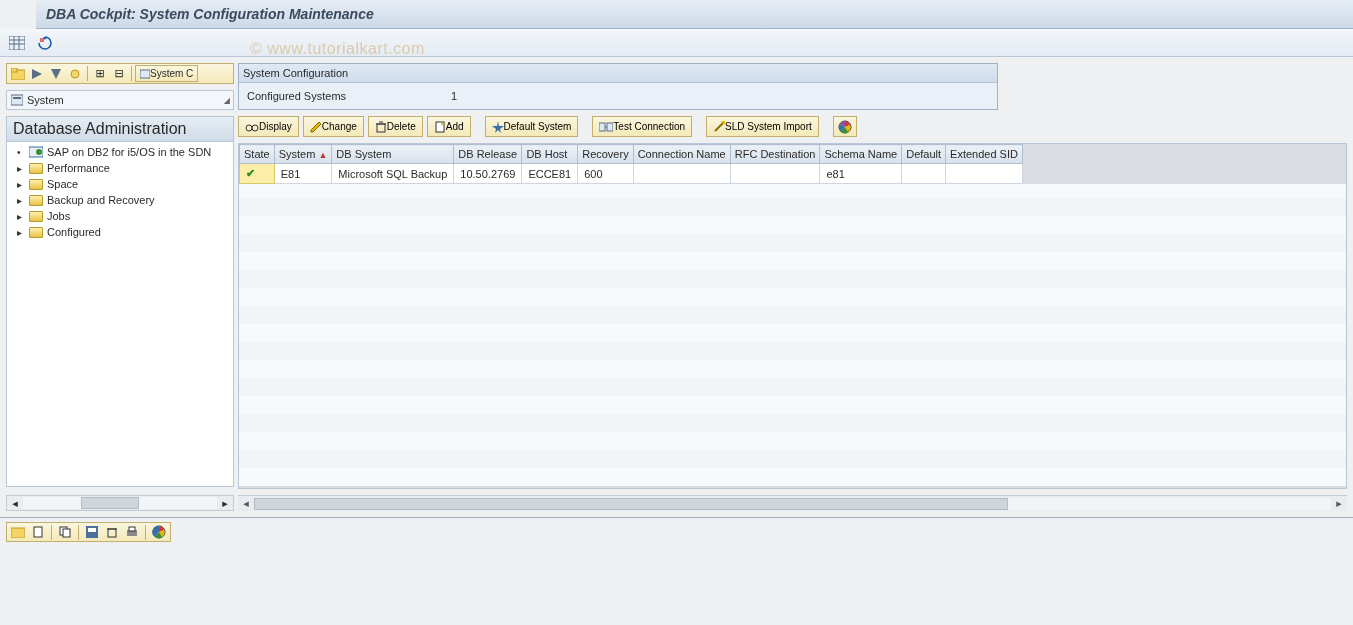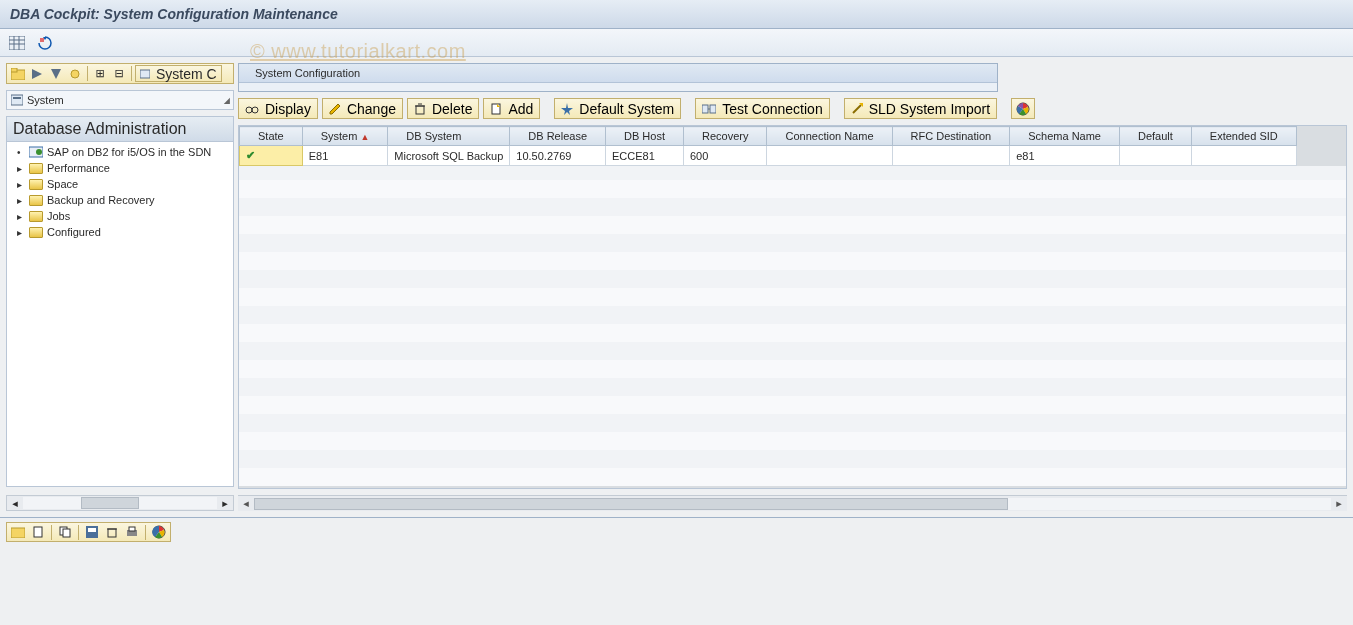--- a/index.html
+++ b/index.html
@@ -22,6 +22,7 @@
       font-style: italic;
       font-size: 14px;
       color: #3b4a5f;
+      margin-left: 36px;
     }
     
     .app-toolbar {

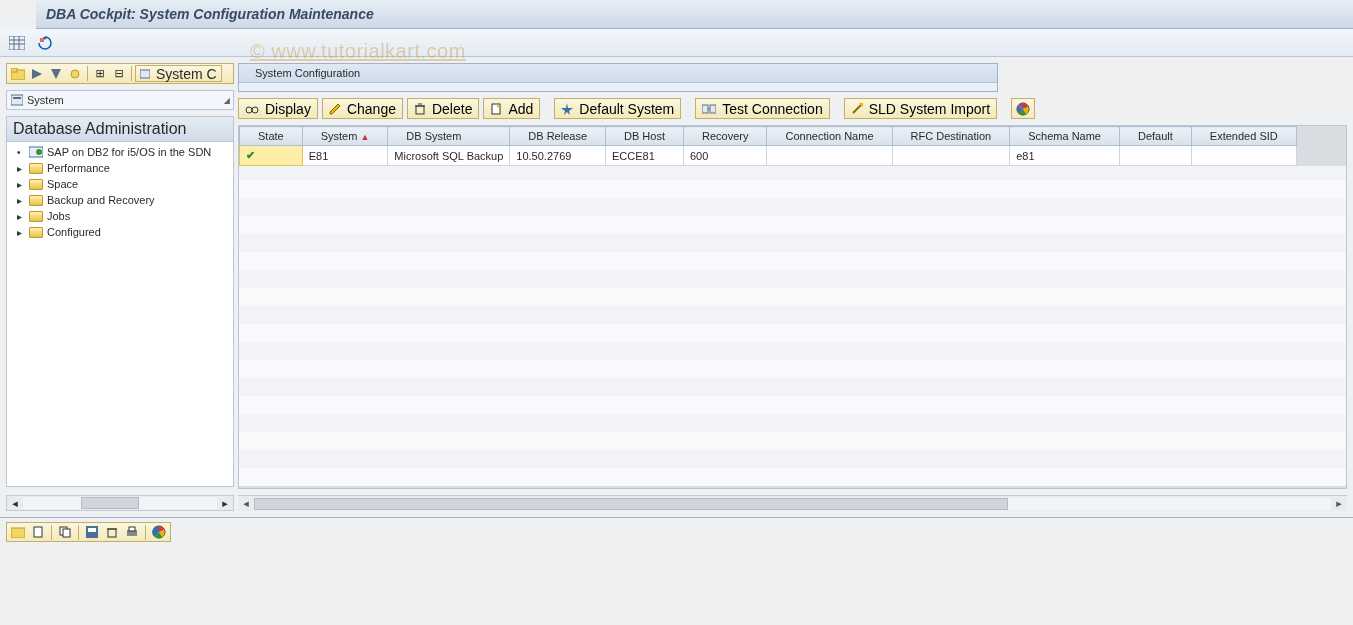--- a/index.html
+++ b/index.html
@@ -43,12 +43,11 @@
       position: absolute;
       left: 250px;
       top: 40px;
-      font-size: 20px;
+      font-size: 16px;
       color: rgba(200,150,60,0.4);
       pointer-events: none;
       font-weight: normal;
       letter-spacing: 0.5px;
-      text-decoration: underline;
     }
     
     .main {

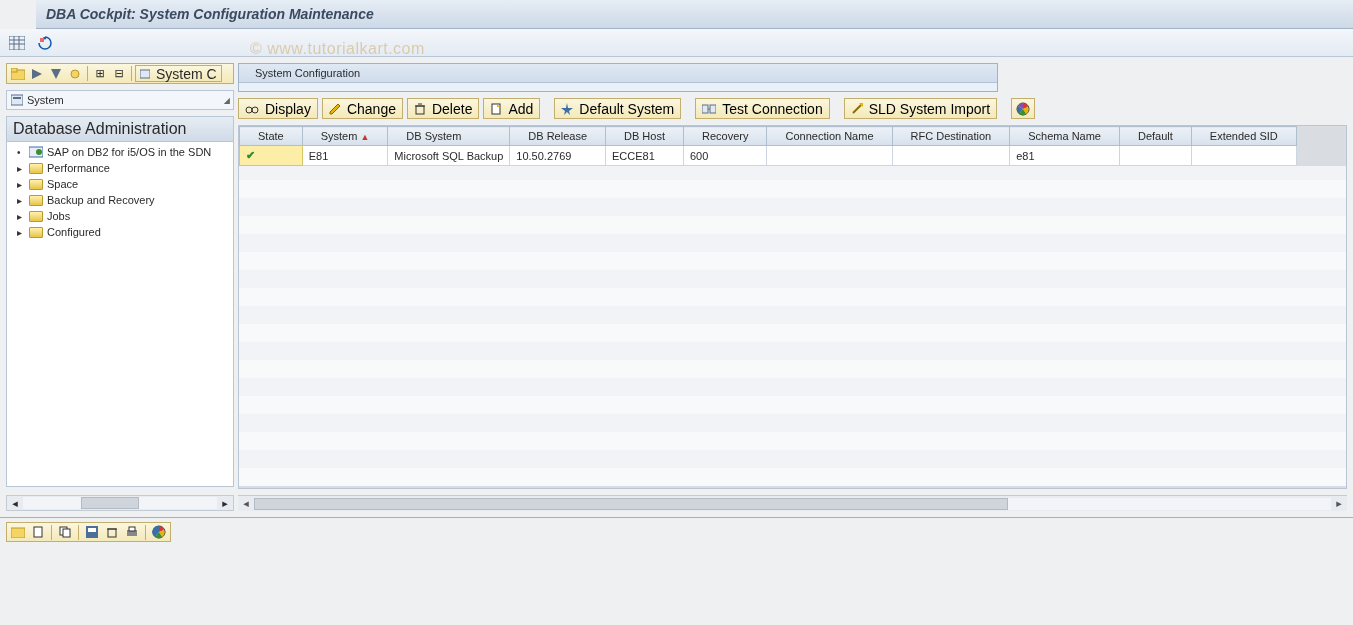--- a/index.html
+++ b/index.html
@@ -173,9 +173,9 @@
       padding: 2px 6px;
       display: inline-flex;
       align-items: center;
-      gap: 6px;
+      gap: 0;
       cursor: pointer;
-      font-size: 14px;
+      font-size: 10px;
       height: 21px;
     }
     .btn svg, .icon-svg { display:block; }

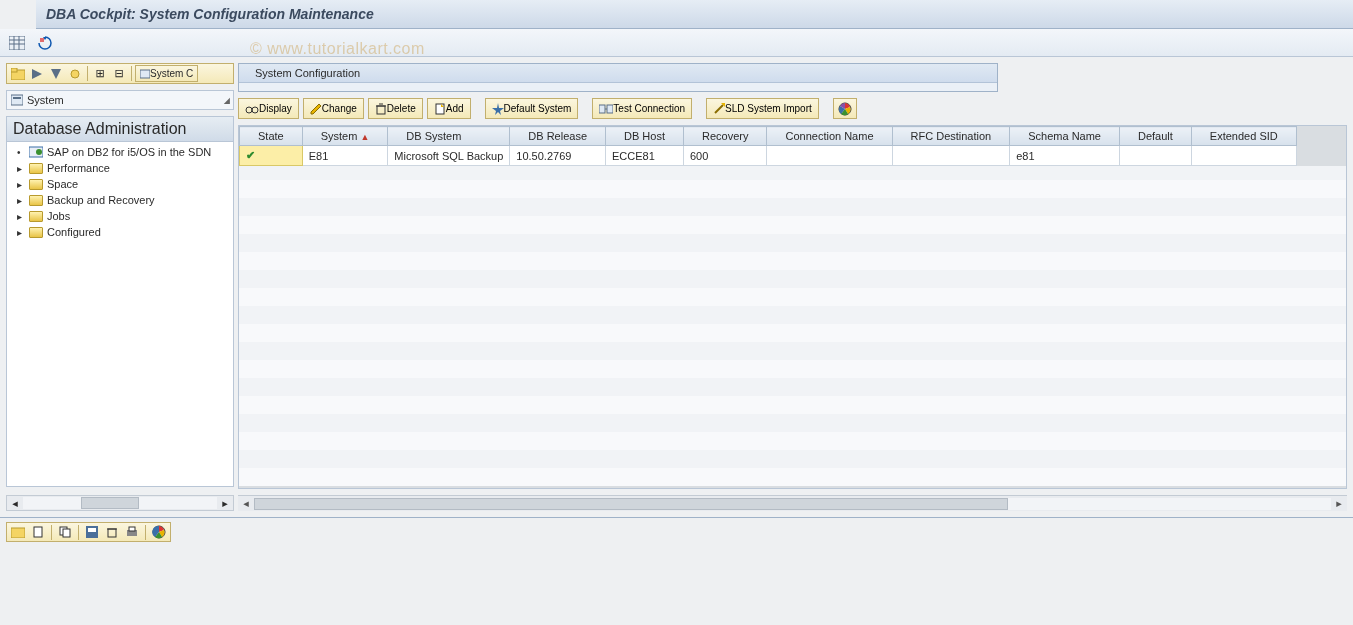--- a/index.html
+++ b/index.html
@@ -150,7 +150,7 @@
     .config-summary .cs-header {
       background: linear-gradient(to bottom, #e0e9f3, #cfdced);
       border-bottom: 1px solid #b2c3d8;
-      padding: 3px 16px;
+      padding: 3px 4px;
     }
     .config-summary .cs-body {
       padding: 4px 0;

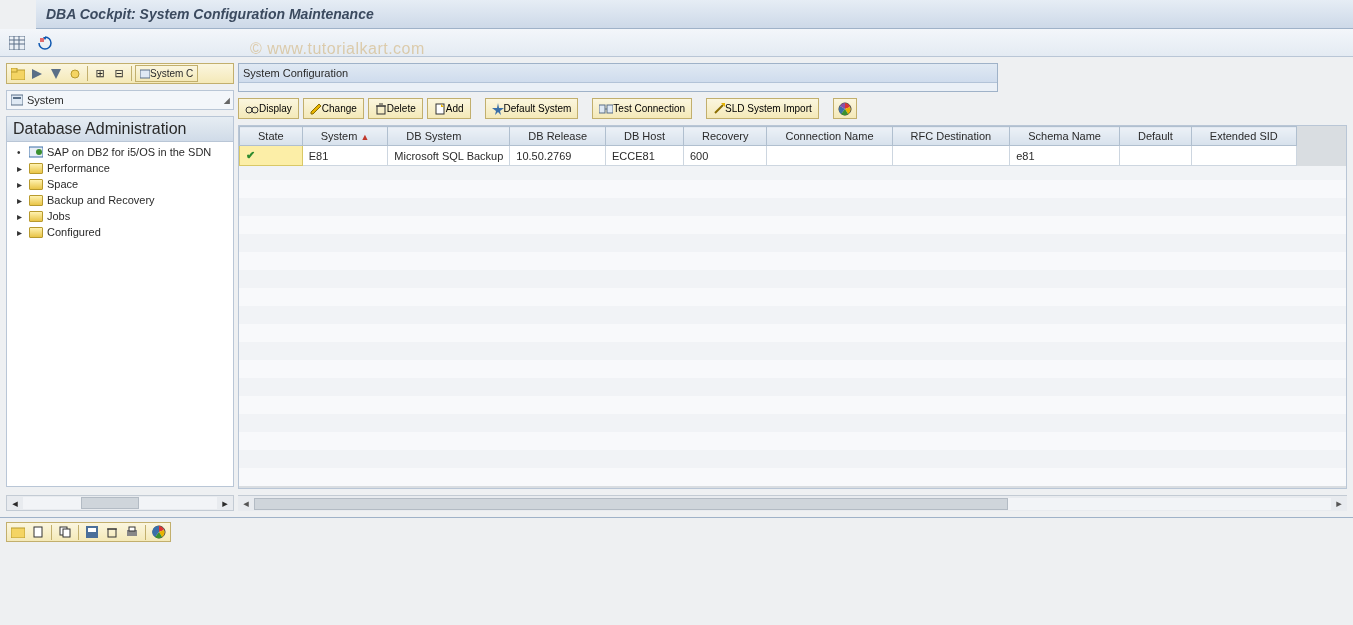--- a/index.html
+++ b/index.html
@@ -397,6 +397,10 @@
     <div class="config-summary">
       <div class="cs-header">System Configuration</div>
       <div class="cs-body">
+        <div class="cs-row">
+          <span class="lbl">Configured Systems</span>
+          <span class="val">1</span>
+        </div>
       </div>
     </div>
 

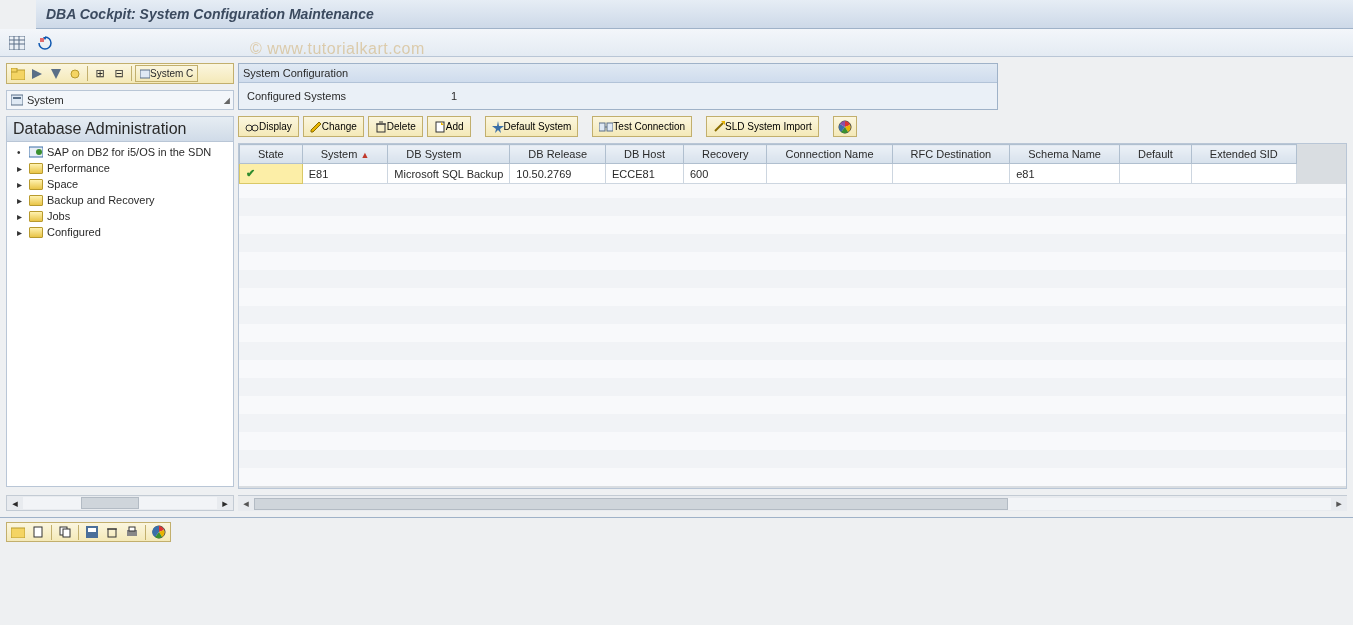--- a/index.html
+++ b/index.html
@@ -194,7 +194,7 @@
     table.data th {
       background: linear-gradient(to bottom, #ecf1f7, #d7e1ec);
       border: 1px solid #b0bfcf;
-      padding: 3px 18px;
+      padding: 3px 4px;
       text-align: left;
       font-weight: normal;
       white-space: nowrap;

